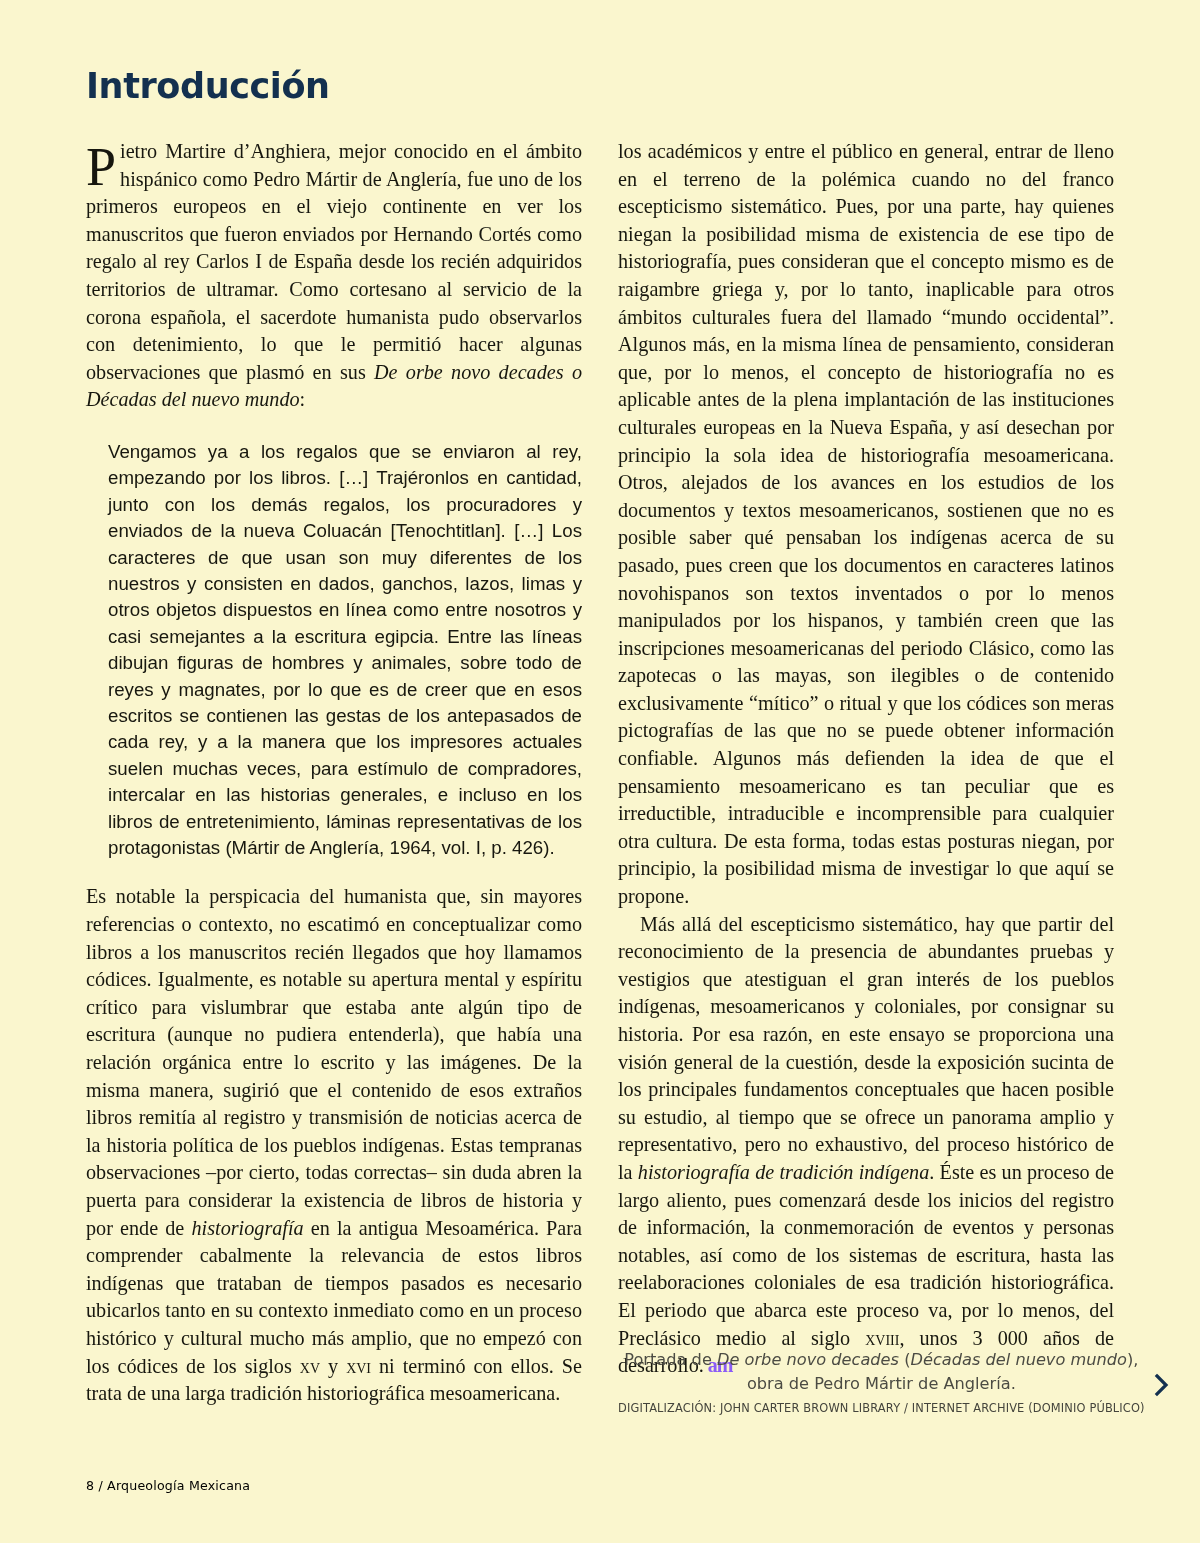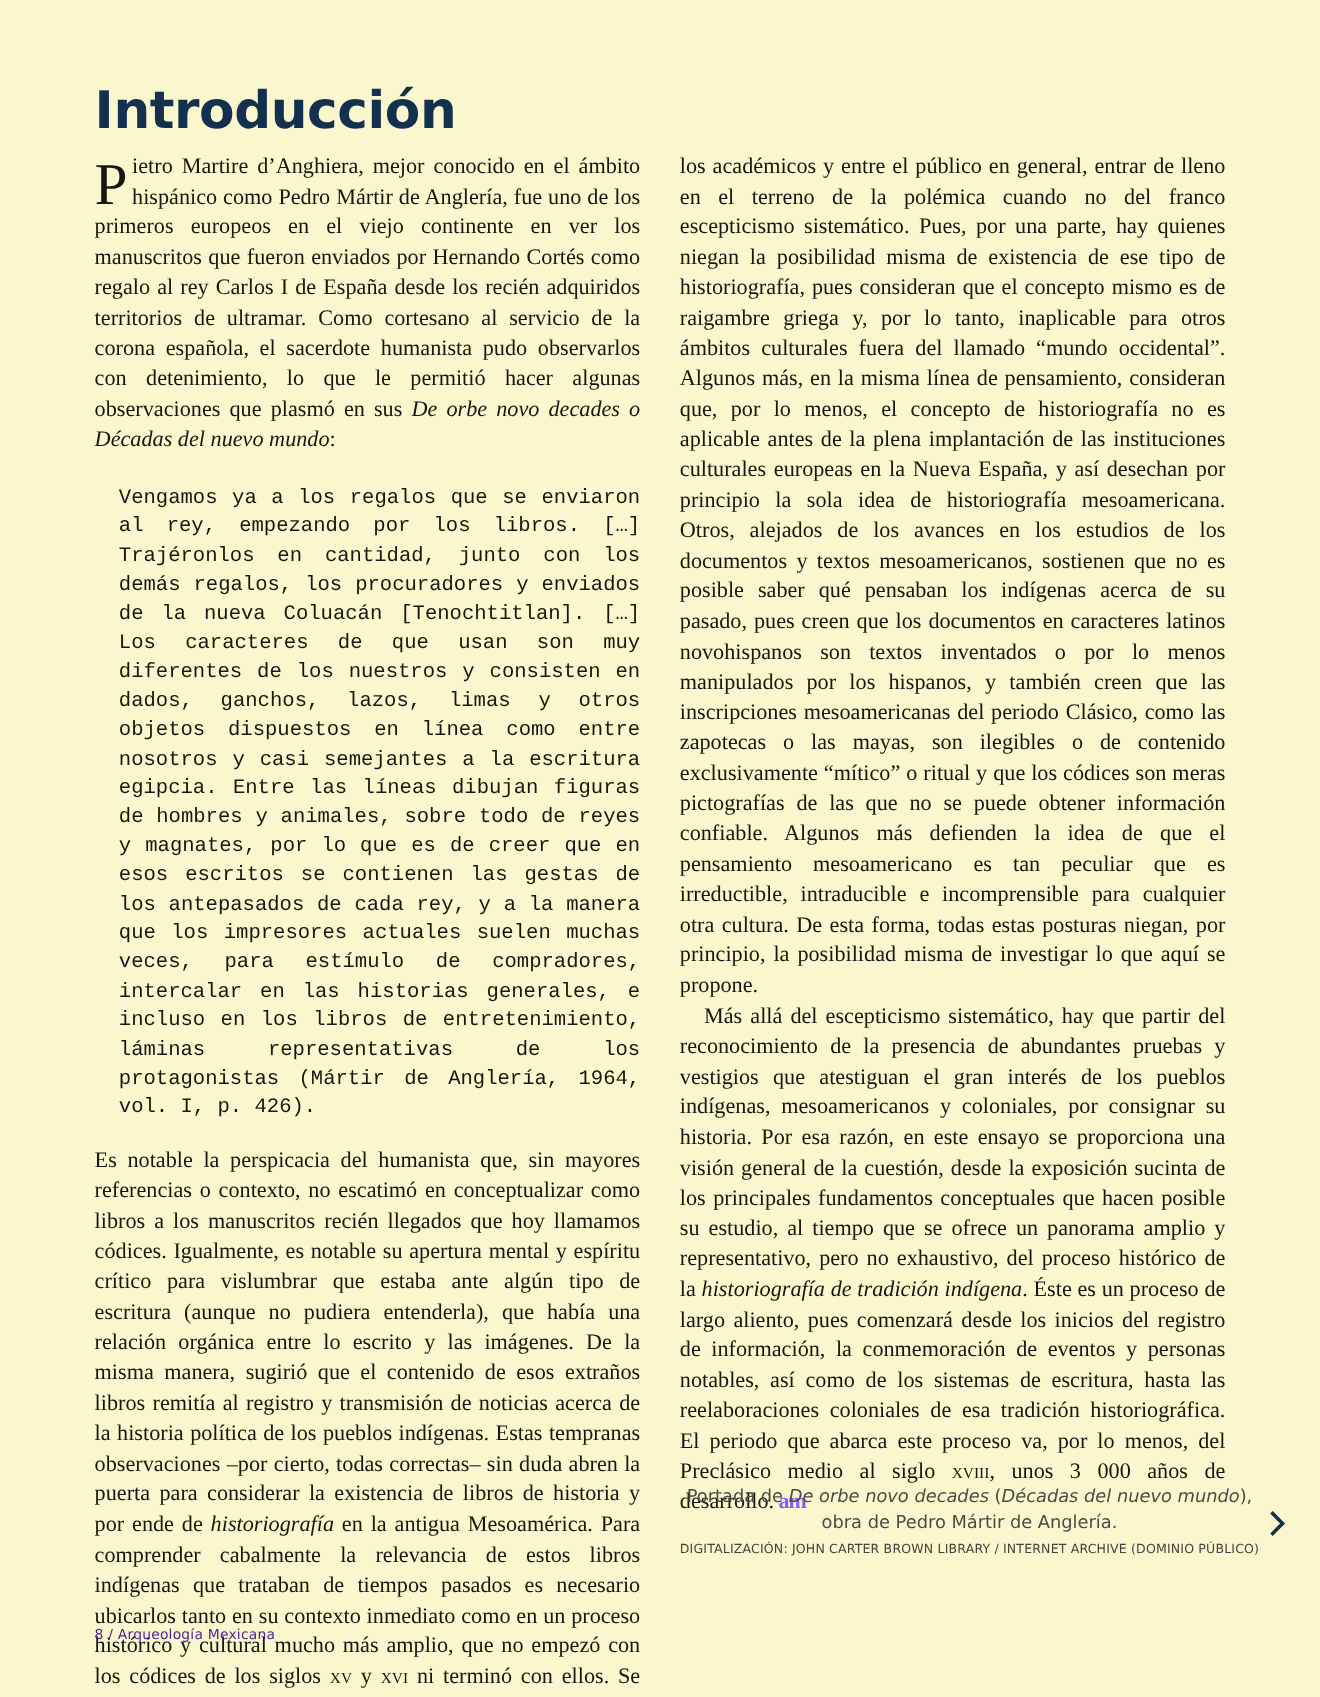--- a/index.html
+++ b/index.html
@@ -29,7 +29,7 @@
     top: 44px;
     font-family: "DejaVu Sans", sans-serif;
     font-weight: bold;
-    font-size: 47px;
+    font-size: 35px;
     letter-spacing: -0.4px;
     color: #13304f;
     line-height: 1.1;

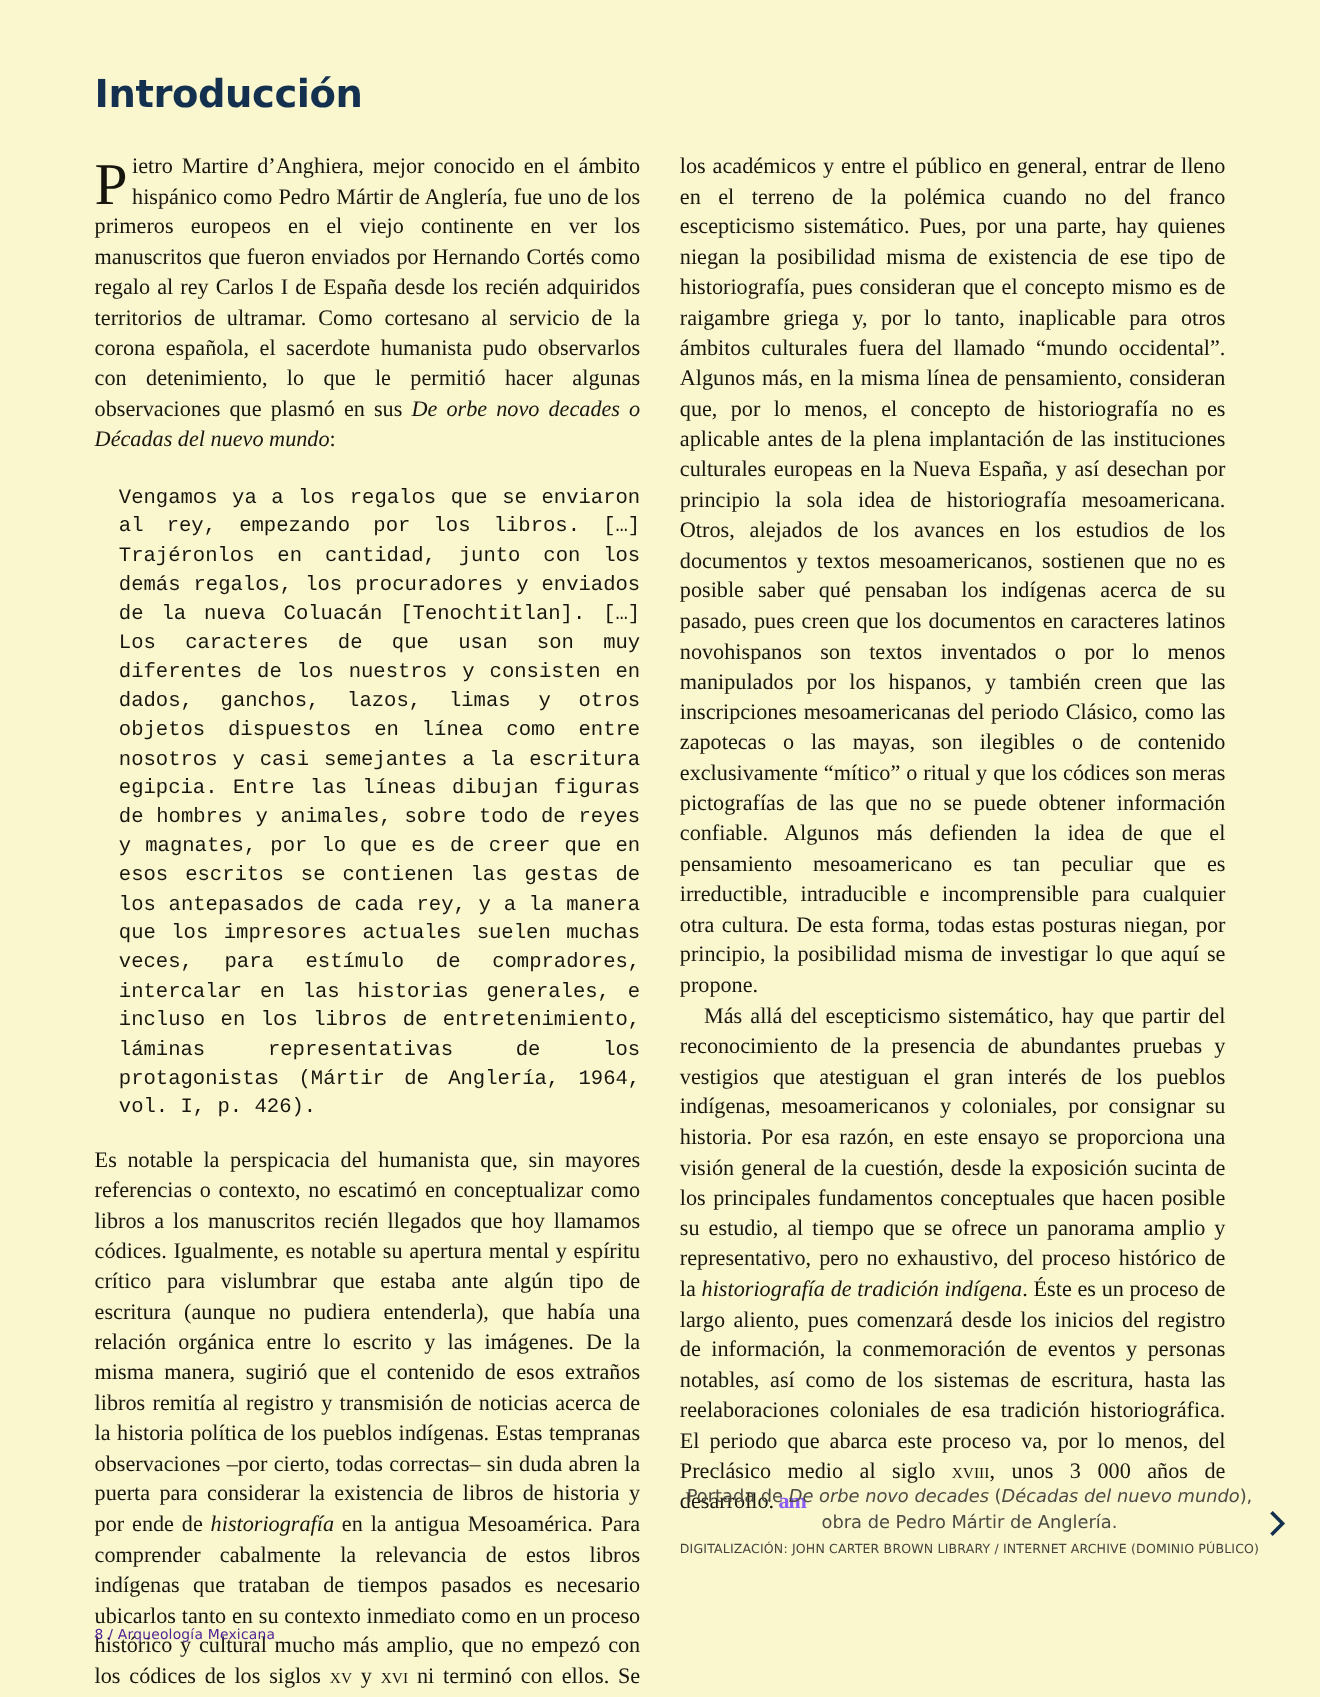--- a/index.html
+++ b/index.html
@@ -84,7 +84,7 @@
   blockquote.quote {
     margin: 25px 0 22px 0;
     padding: 0 0 0 22px;
-    font-family: Liberation Mono, monospace;
+    font-family: Liberation Sans, sans-serif;
     font-size: 18.7px;
     line-height: 26.4px;
     text-align: justify;

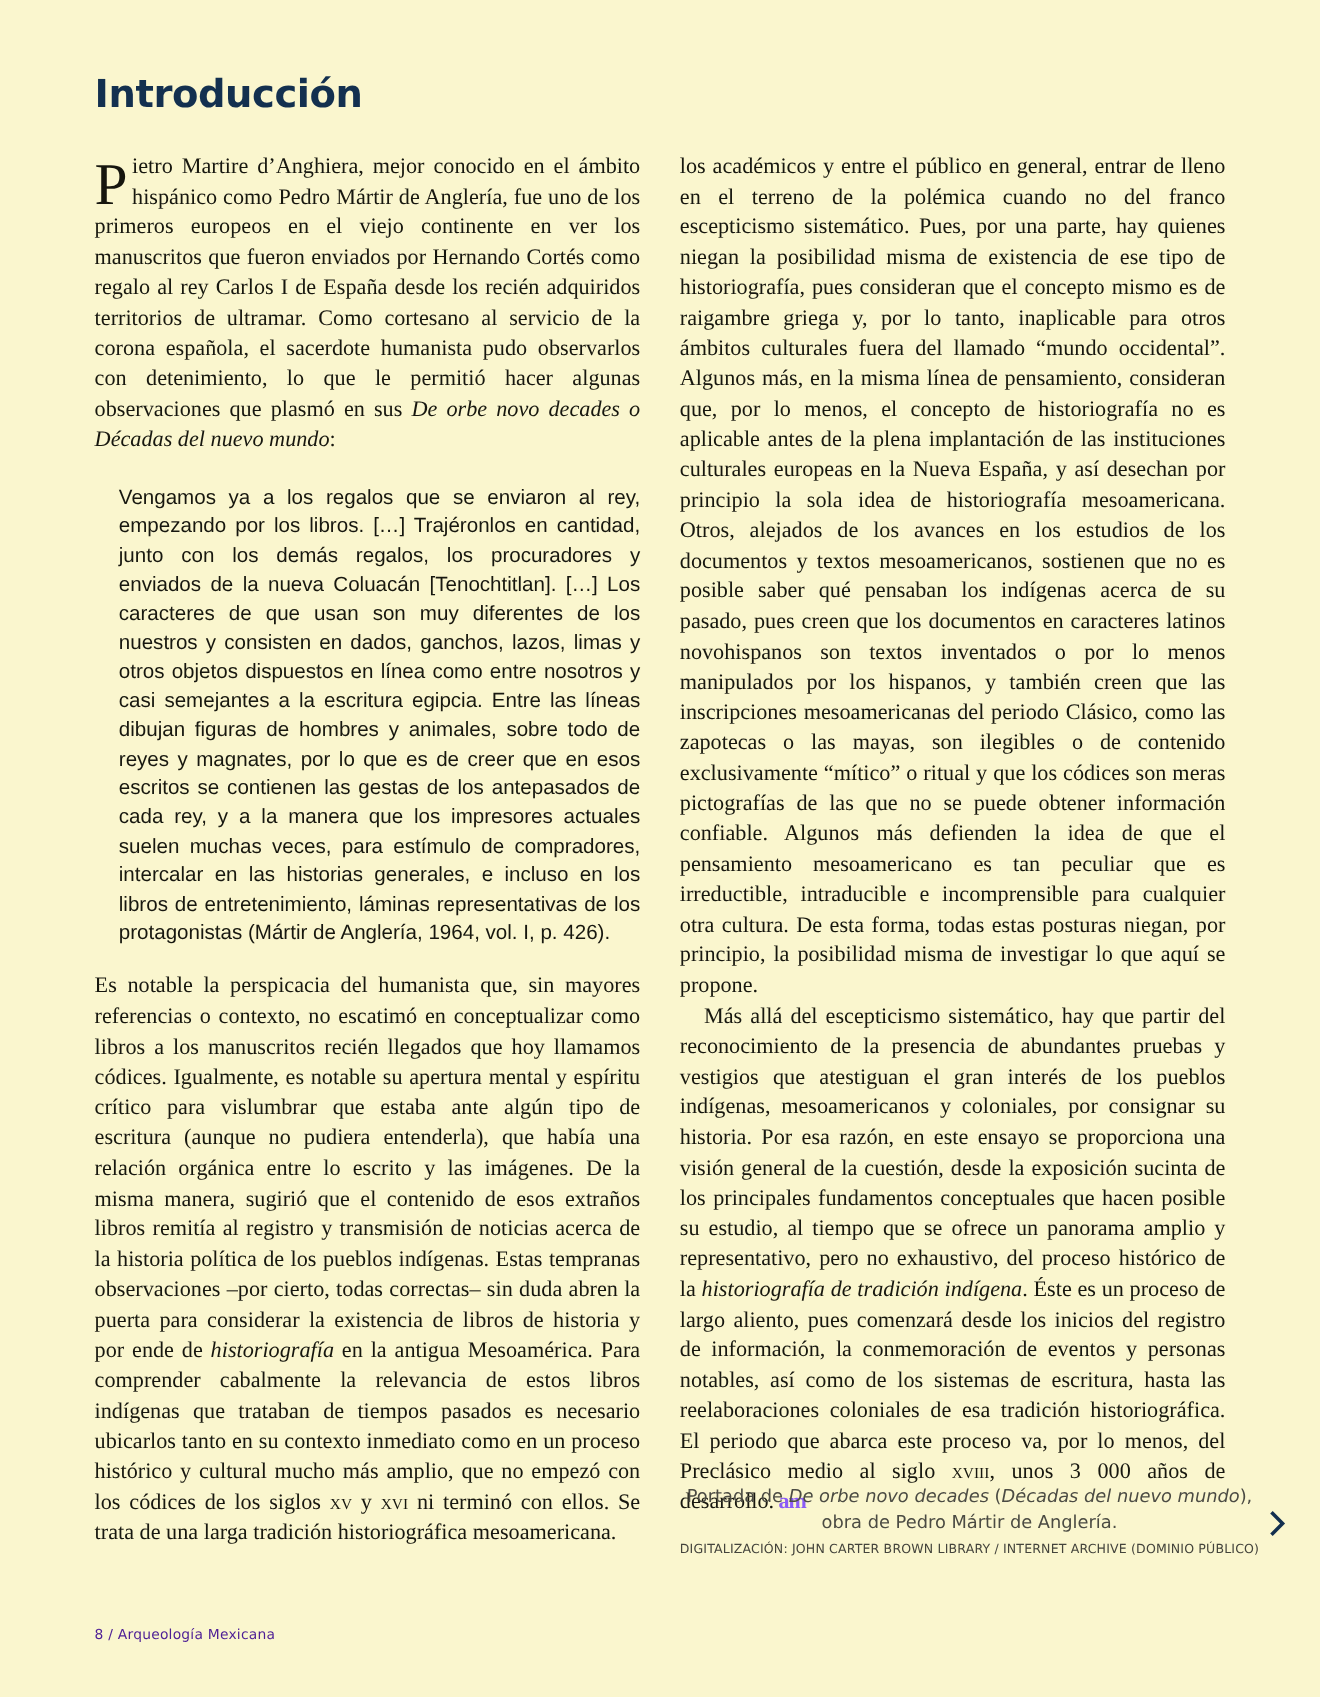--- a/index.html
+++ b/index.html
@@ -155,7 +155,7 @@
     font-family: "DejaVu Sans", sans-serif;
     font-size: 12.6px;
     letter-spacing: 0.2px;
-    color: #4c1d95;
+    color: #000000;
     font-weight: normal;
   }
 </style>

